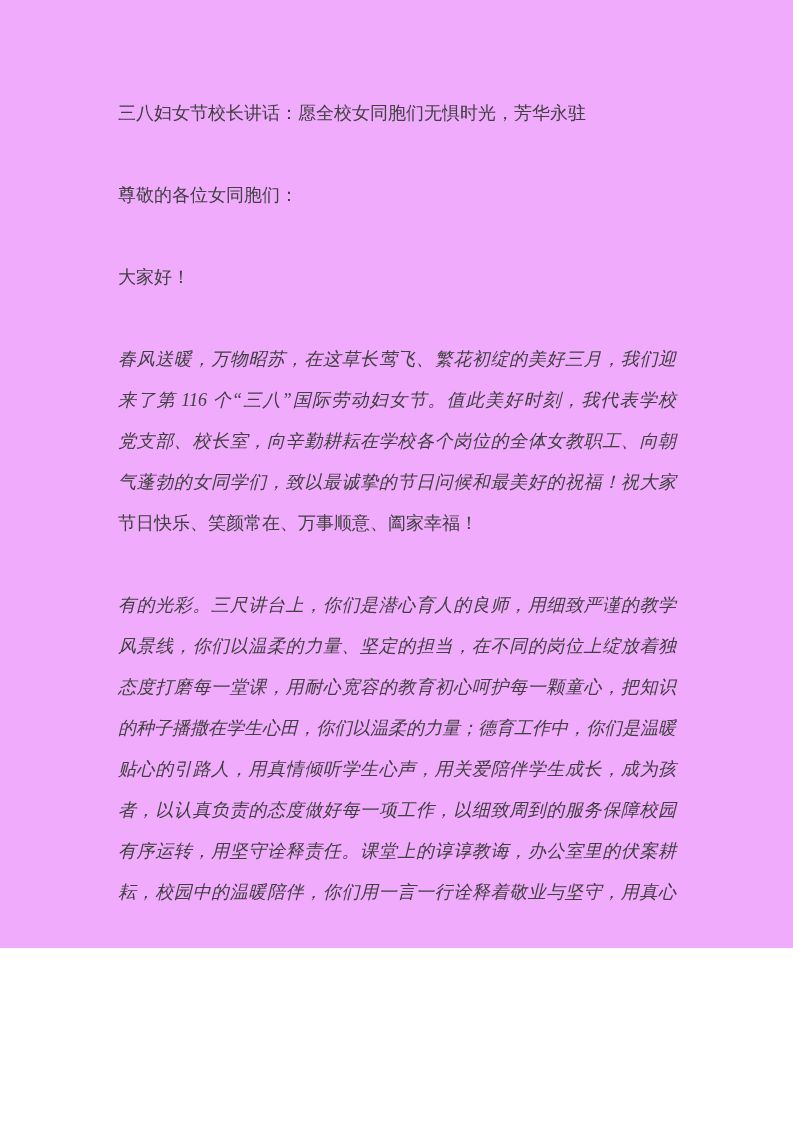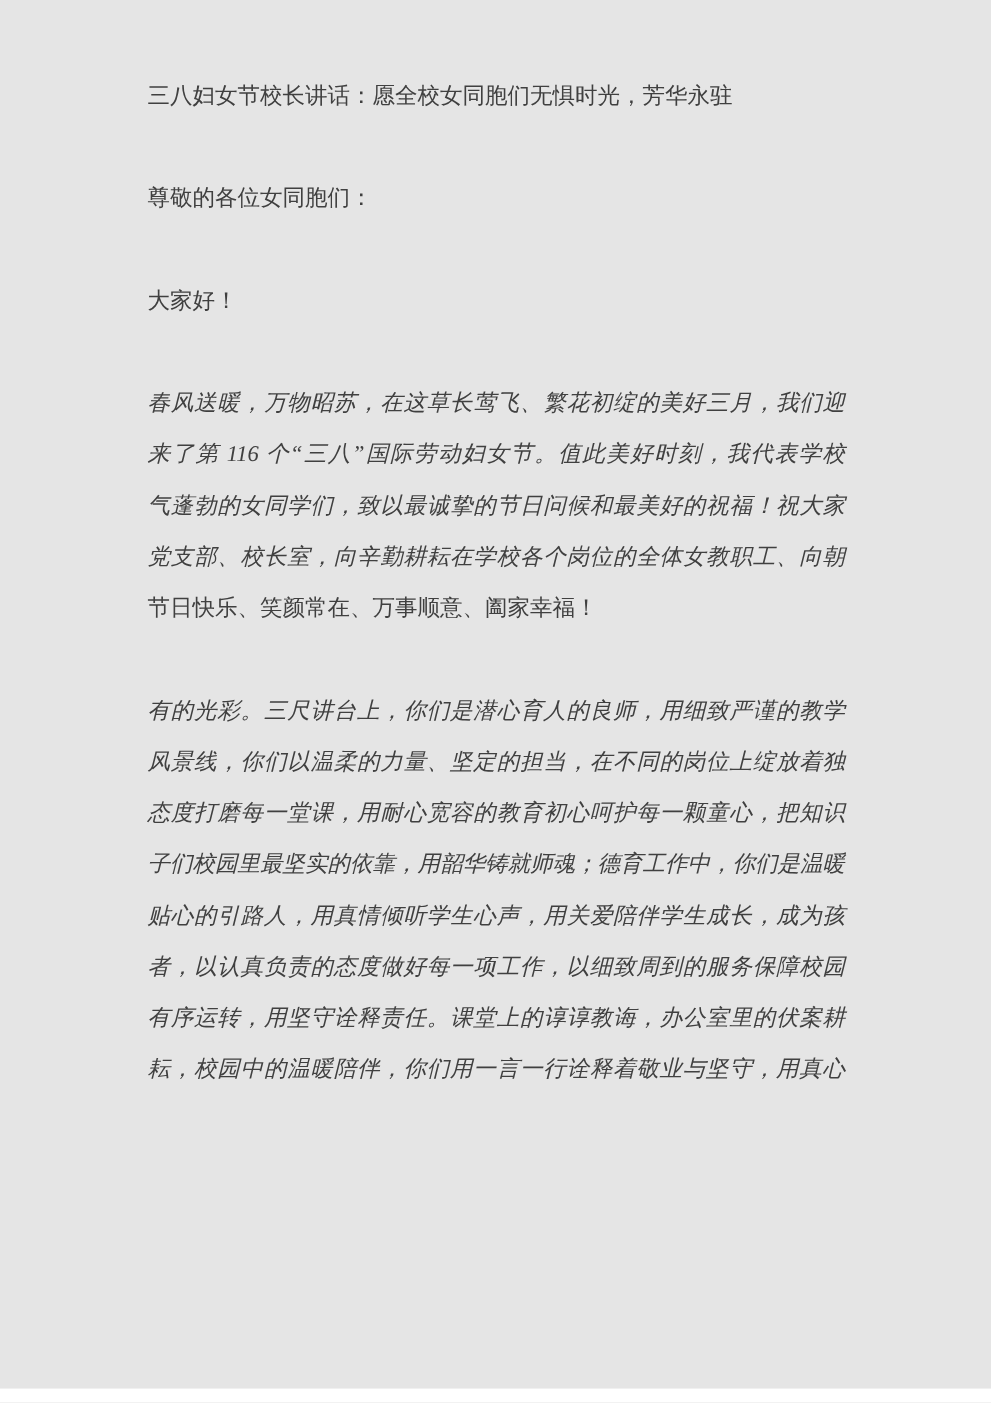--- a/index.html
+++ b/index.html
@@ -10,11 +10,11 @@
   .page {
     position: relative;
     width: 793px;
-    height: 1111px;
+    height: 948px;
     box-sizing: border-box;
-    background: #e5e5e5;
+    background: #f0abfc;
     overflow: hidden;
-    padding: 56px 117px 0 118px;
+    padding: 93px 117px 0 118px;
     font-family: "Liberation Serif", "DejaVu Serif", serif;
     font-size: 18px;
     line-height: 41px;

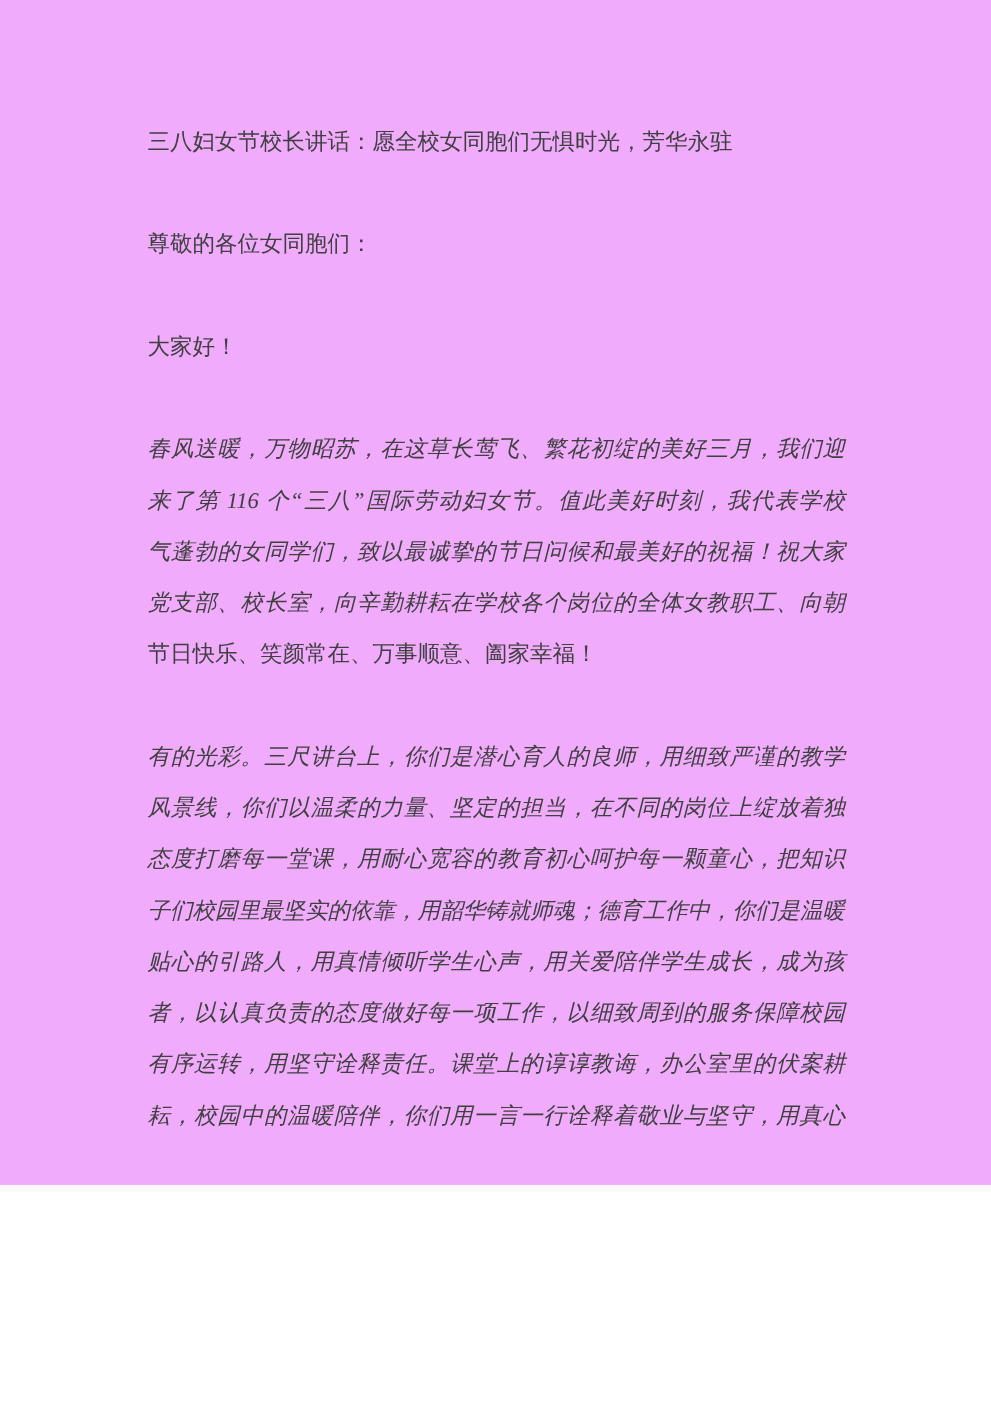--- a/index.html
+++ b/index.html
@@ -55,8 +55,8 @@
   <div class="block">
     <div class="line jl">春风送暖，万物昭苏，在这草长莺飞、繁花初绽的美好三月，我们迎</div>
     <div class="line jl">来了第 116 个“三八”国际劳动妇女节。值此美好时刻，我代表学校</div>
+    <div class="line jl">党支部、校长室，向辛勤耕耘在学校各个岗位的全体女教职工、向朝</div>
     <div class="line jl">气蓬勃的女同学们，致以最诚挚的节日问候和最美好的祝福！祝大家</div>
-    <div class="line jl">党支部、校长室，向辛勤耕耘在学校各个岗位的全体女教职工、向朝</div>
     <div class="line">节日快乐、笑颜常在、万事顺意、阖家幸福！</div>
   </div>
 

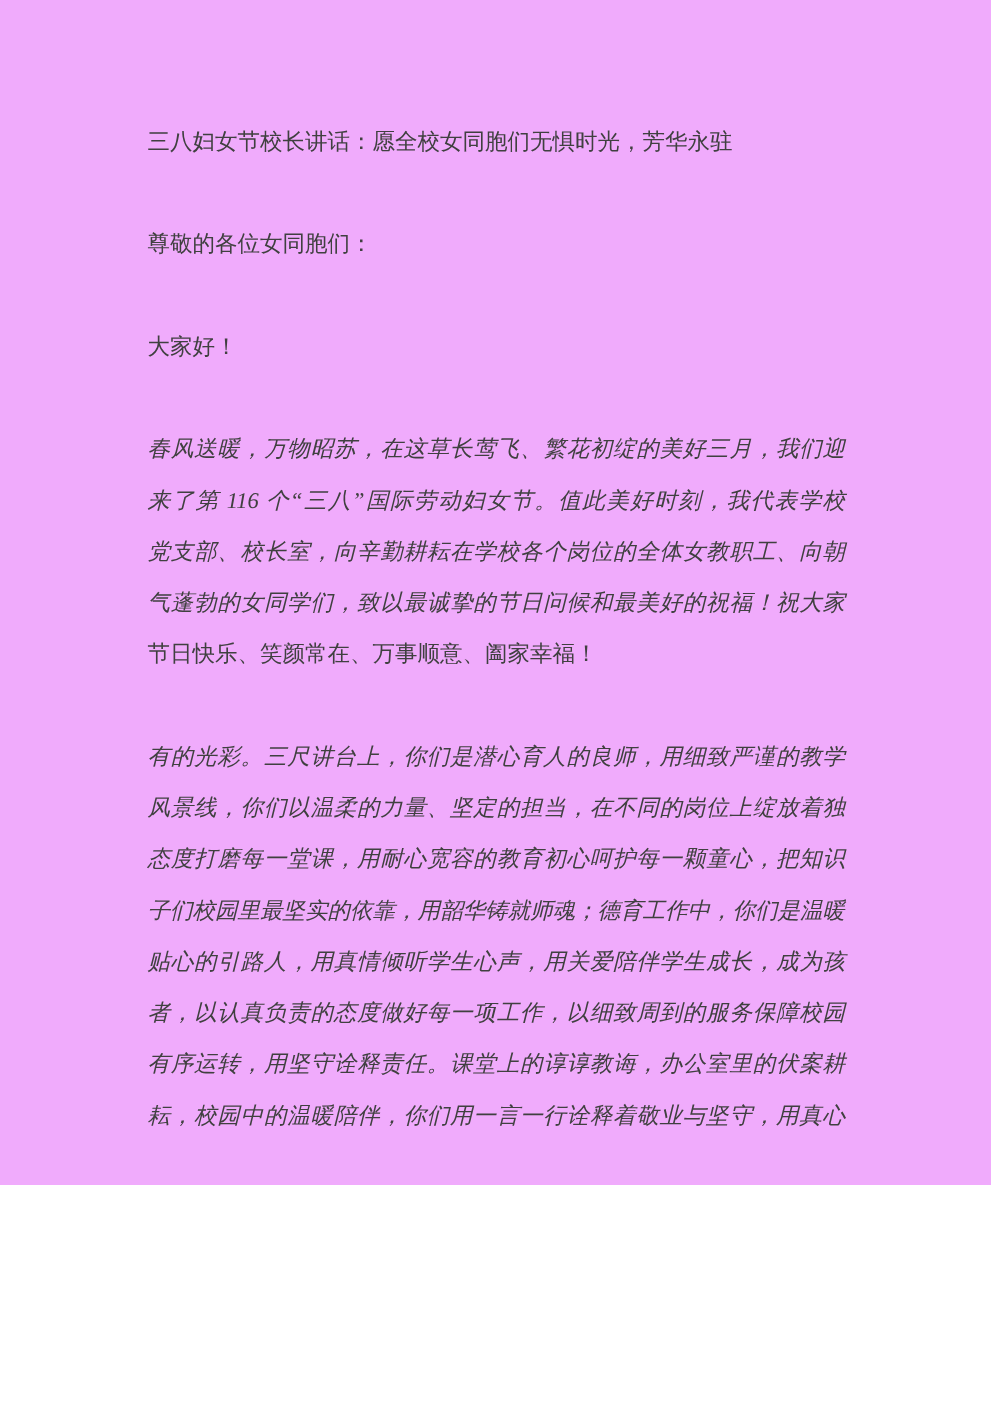--- a/index.html
+++ b/index.html
@@ -64,7 +64,7 @@
     <div class="line jl">有的光彩。三尺讲台上，你们是潜心育人的良师，用细致严谨的教学</div>
     <div class="line jl">风景线，你们以温柔的力量、坚定的担当，在不同的岗位上绽放着独</div>
     <div class="line jl">态度打磨每一堂课，用耐心宽容的教育初心呵护每一颗童心，把知识</div>
-    <div class="line jl">子们校园里最坚实的依靠，用韶华铸就师魂；德育工作中，你们是温暖</div>
+    <div class="line jl">的种子播撒在学生心田，你们以温柔的力量；德育工作中，你们是温暖</div>
     <div class="line jl">贴心的引路人，用真情倾听学生心声，用关爱陪伴学生成长，成为孩</div>
     <div class="line jl">者，以认真负责的态度做好每一项工作，以细致周到的服务保障校园</div>
     <div class="line jl">有序运转，用坚守诠释责任。课堂上的谆谆教诲，办公室里的伏案耕</div>

